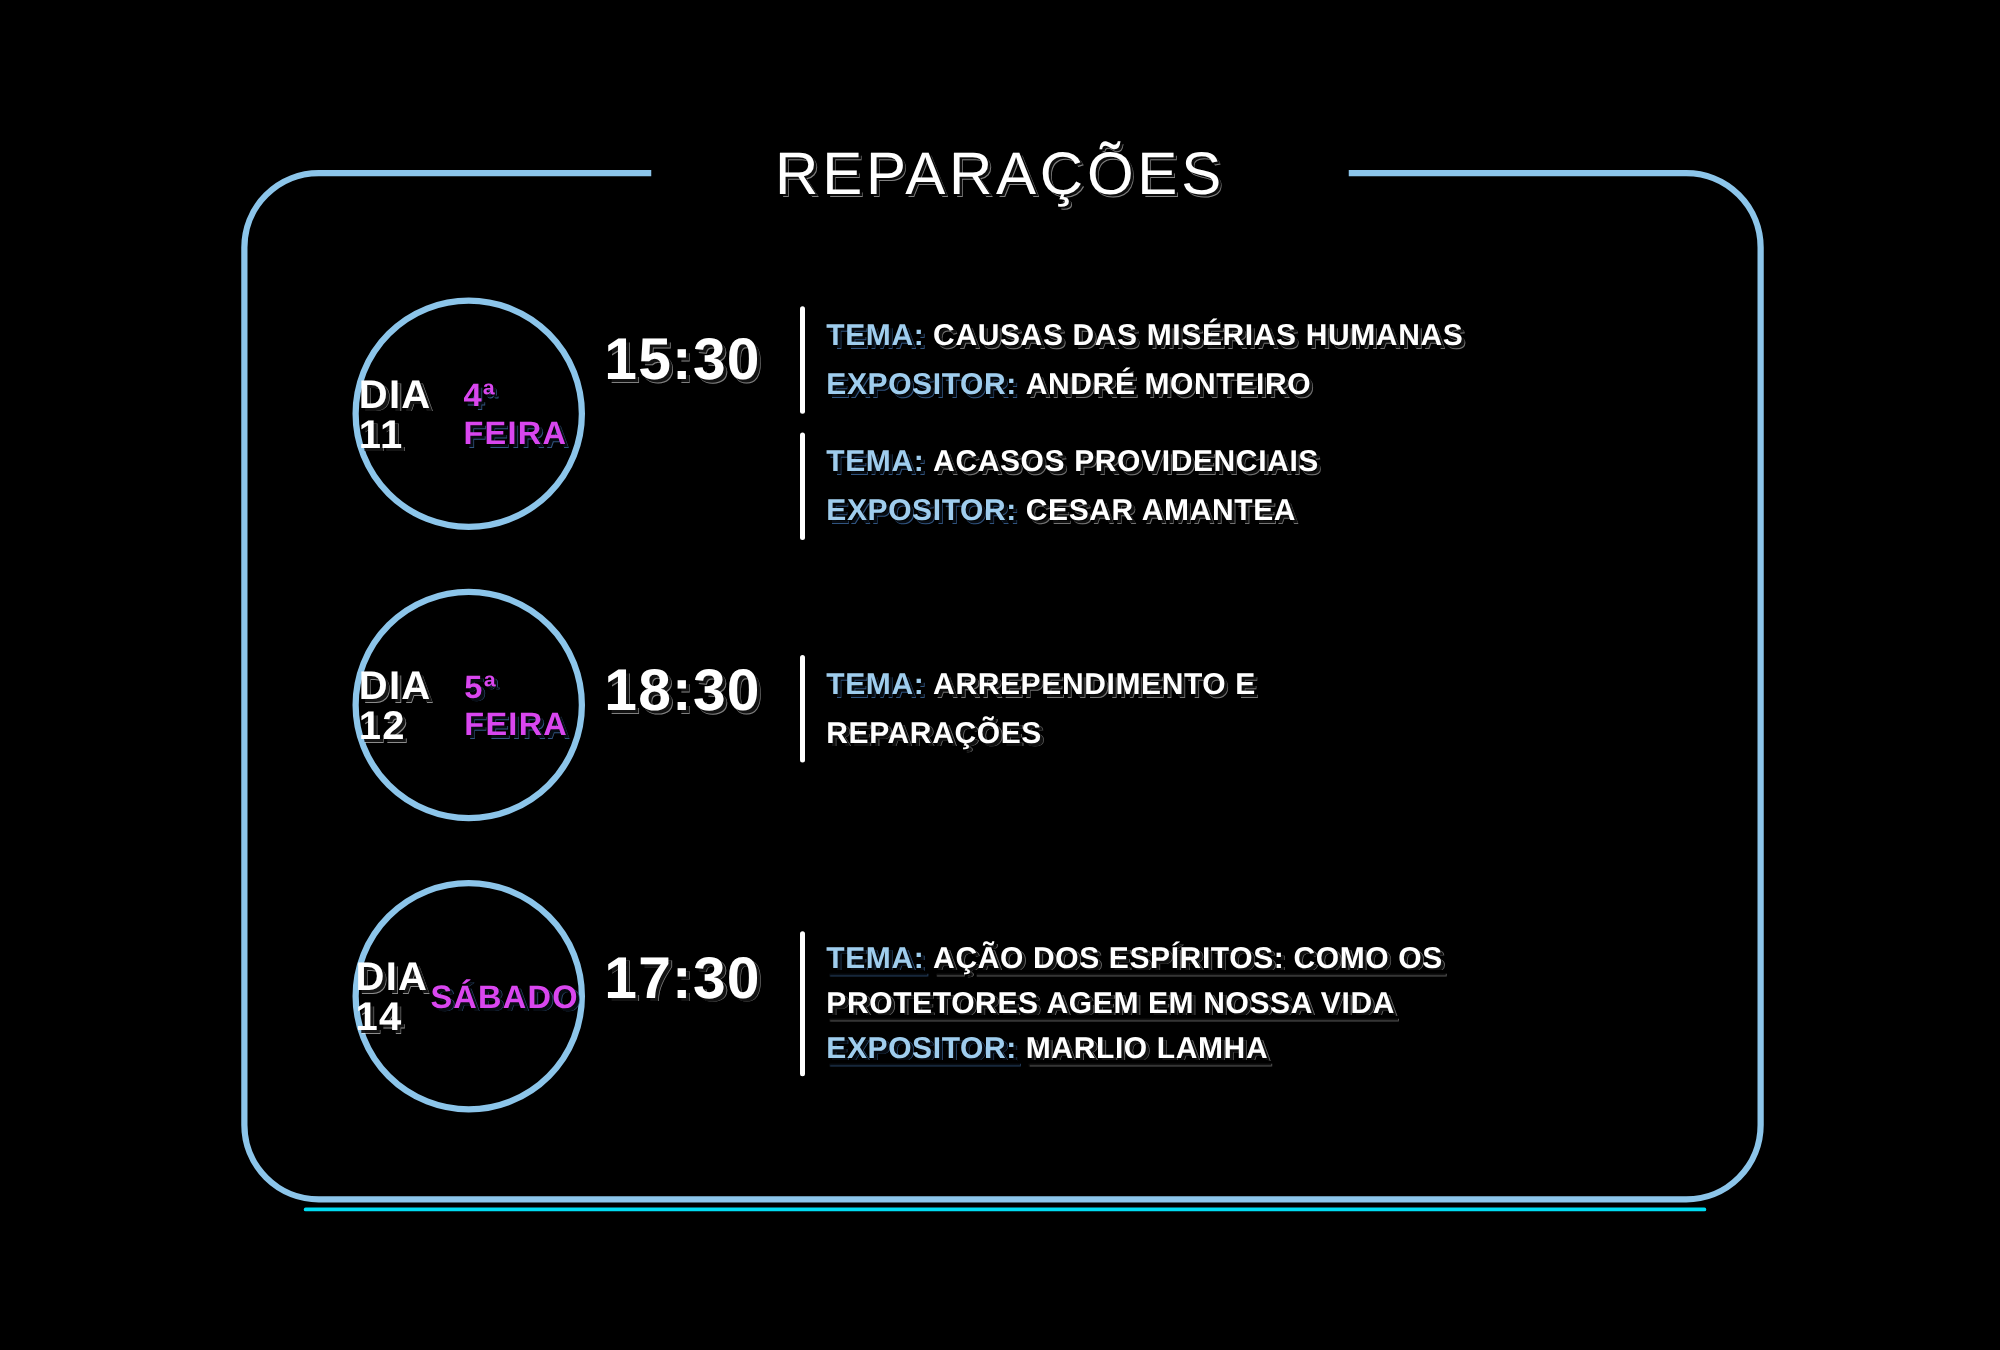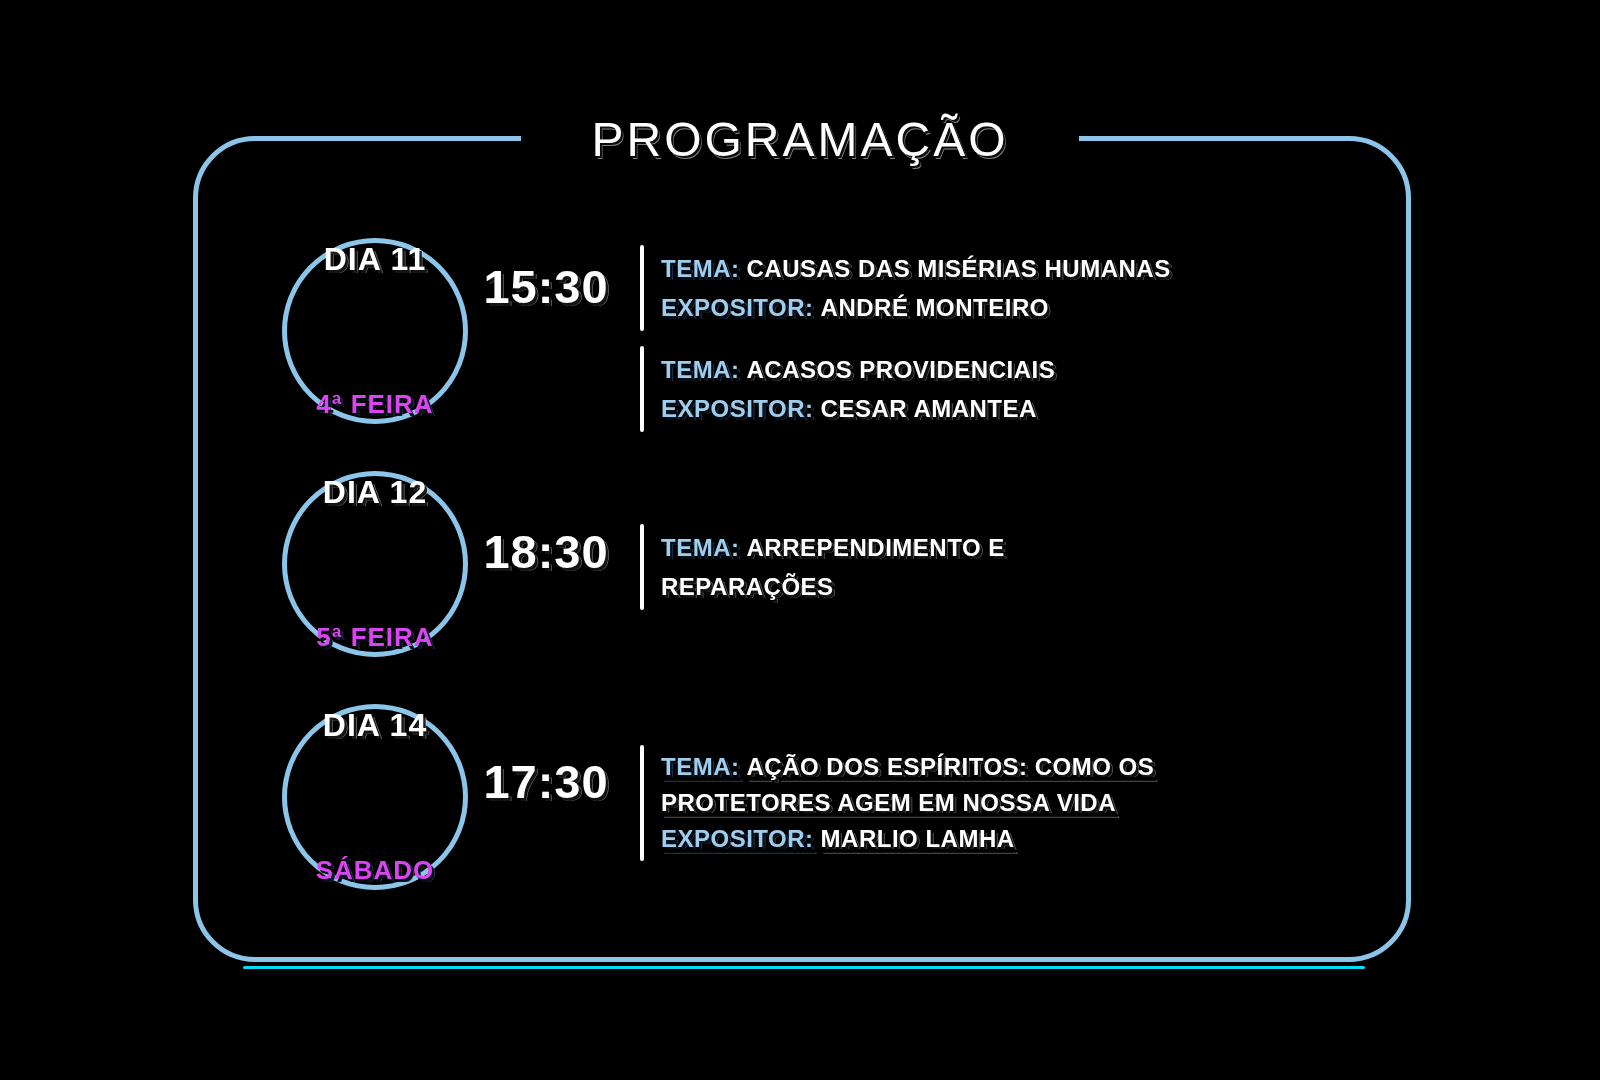--- a/index.html
+++ b/index.html
@@ -81,7 +81,7 @@
   <div class="frame"></div>
   <div class="cyan-line"></div>
   <div class="title-mask"></div>
-  <div class="title">PROGRAMAÇÃO</div>
+  <div class="title">REPARAÇÕES</div>
 
   <div class="day-circle circle-d11">
     <div class="day-num">DIA 11</div>

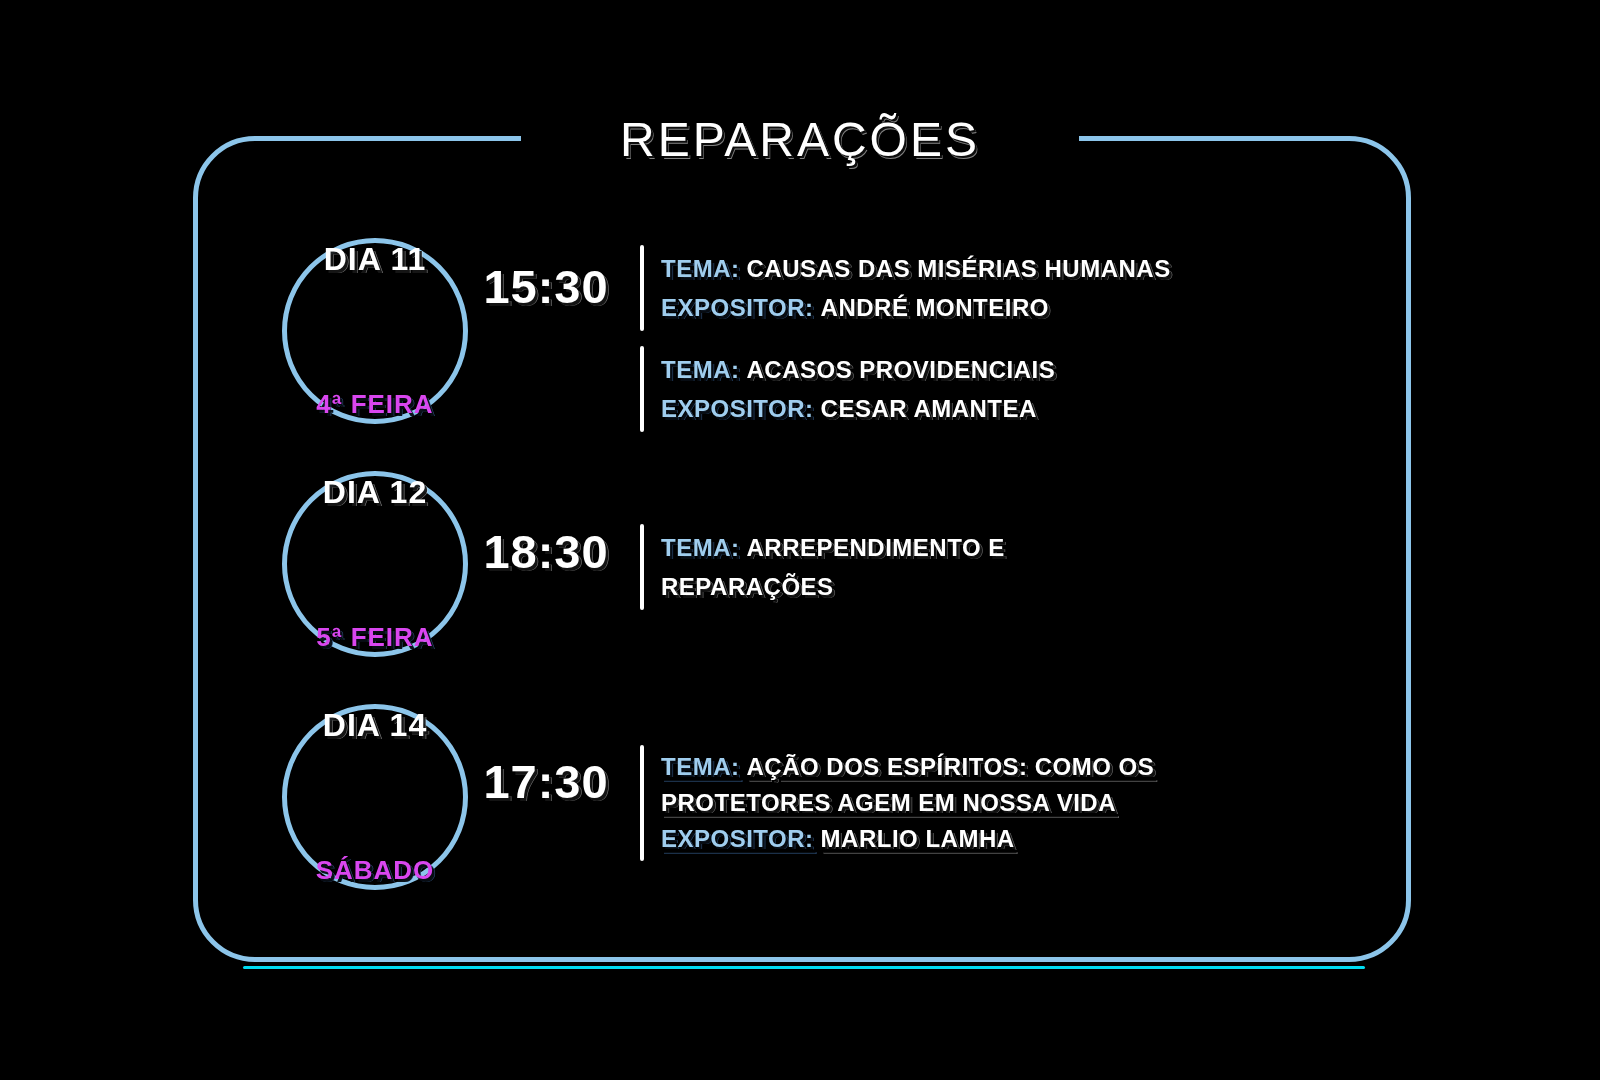--- a/index.html
+++ b/index.html
@@ -28,7 +28,7 @@
   .day-circle{
     position:absolute;left:282px;width:186px;height:186px;box-sizing:border-box;
     border:5px solid #8CC5EA;border-radius:50%;
-    display:flex;flex-direction:column;align-items:center;justify-content:space-between;gap:3px;
+    display:flex;flex-direction:row;align-items:center;justify-content:flex-end;gap:3px;
   }
   .circle-d11{top:238px}
   .circle-d12{top:471px}

